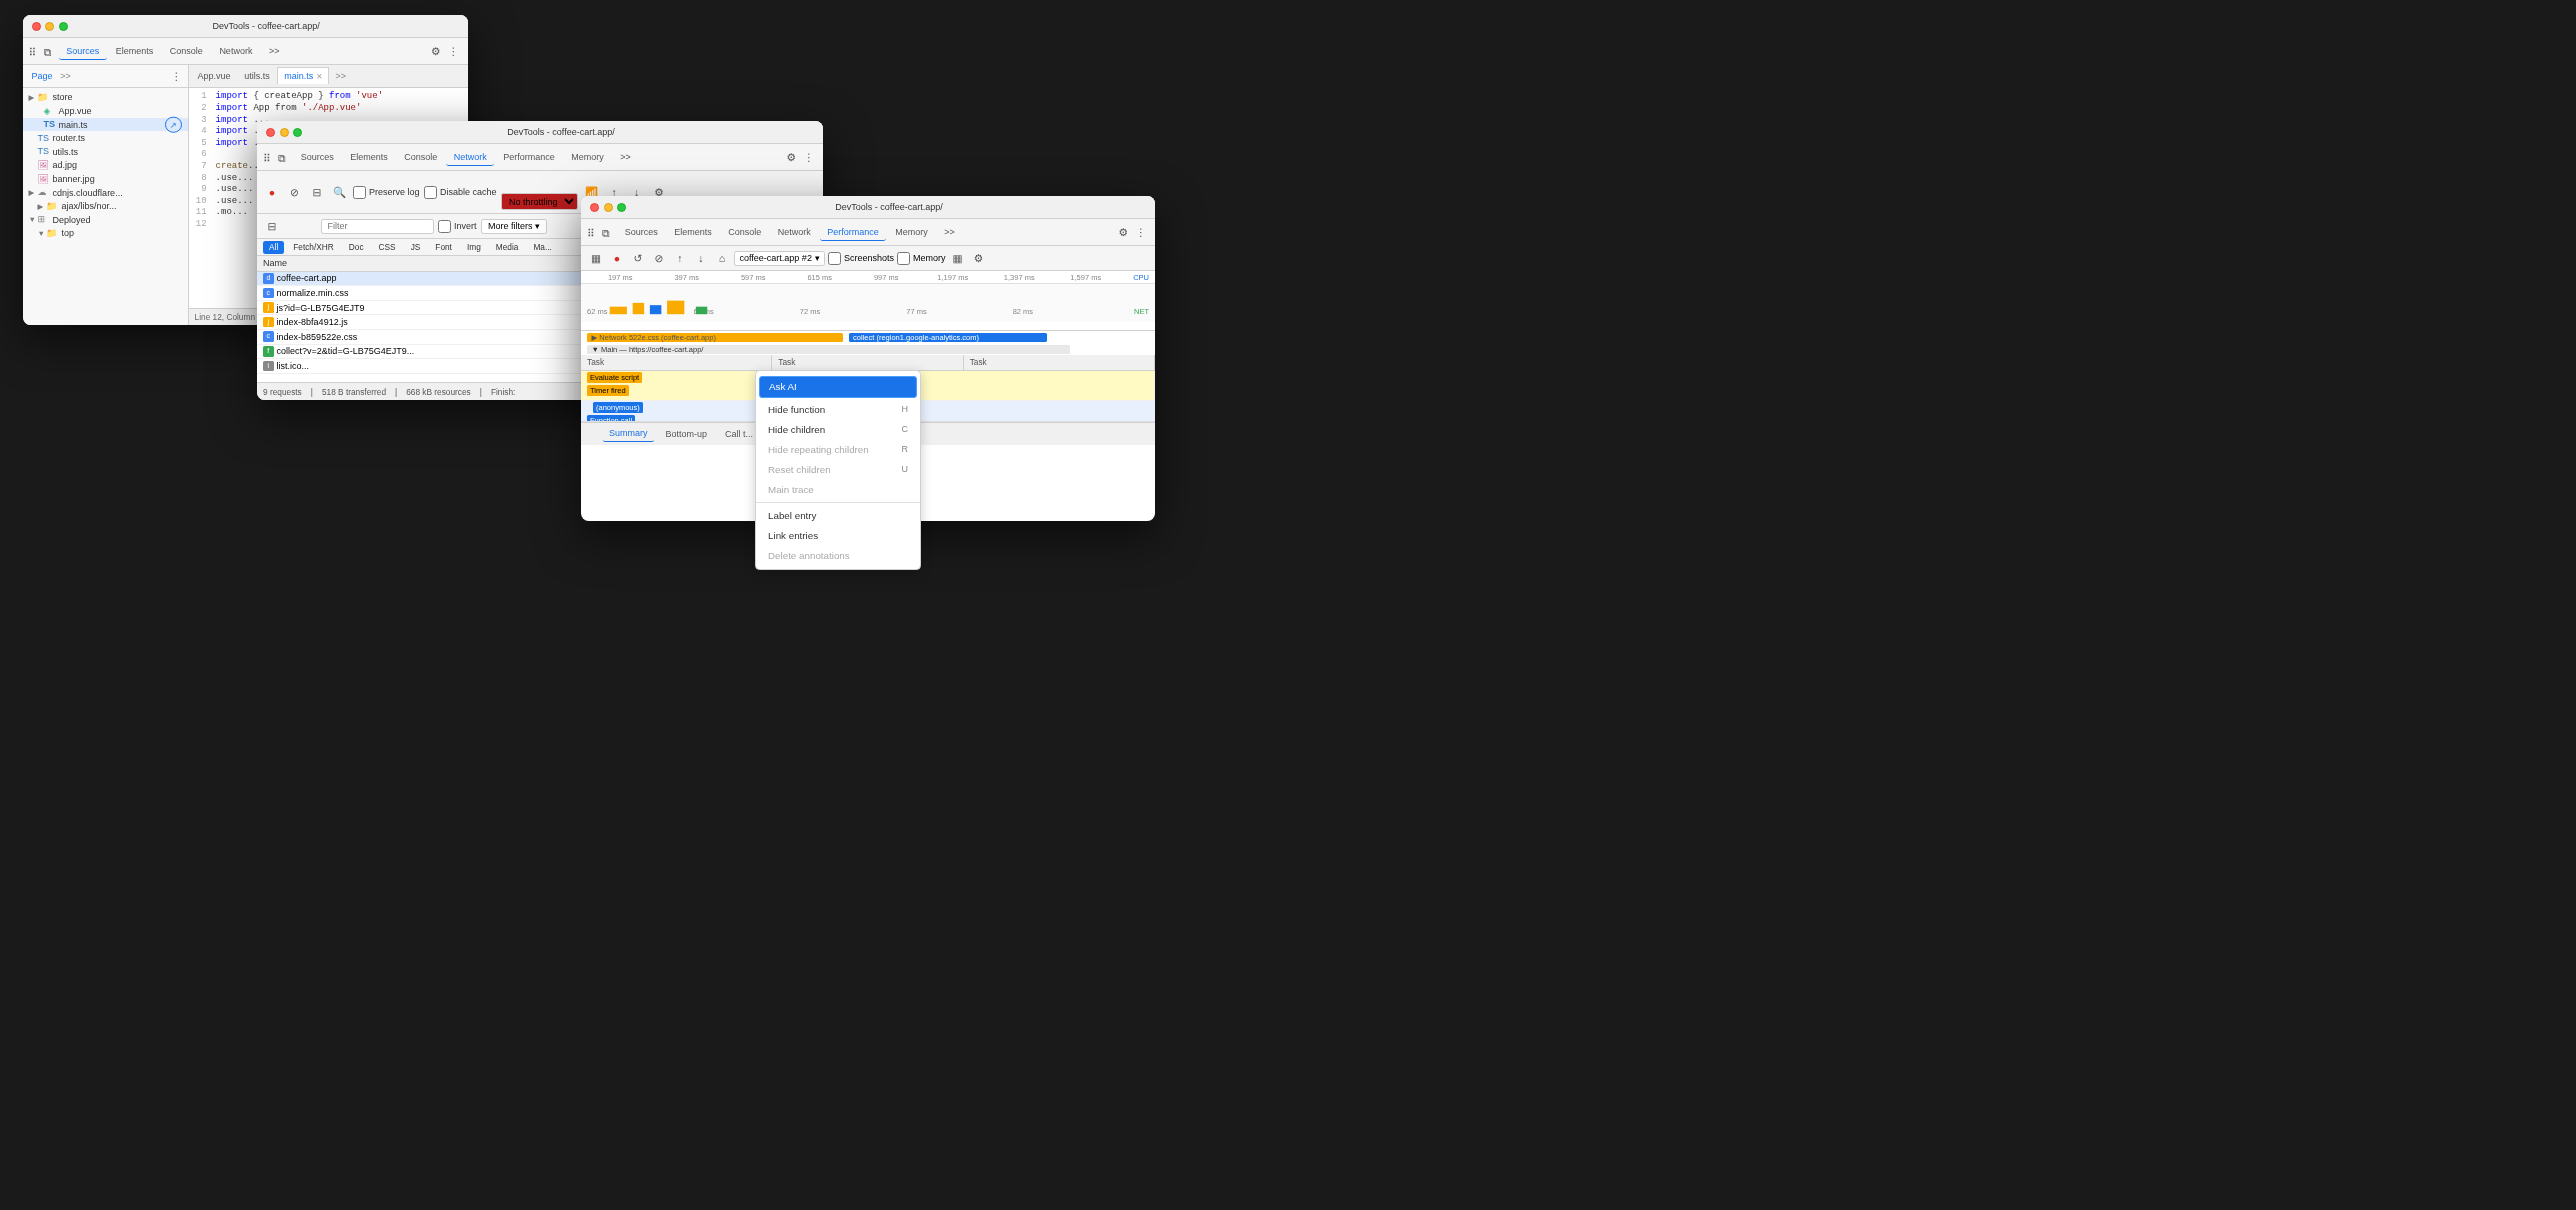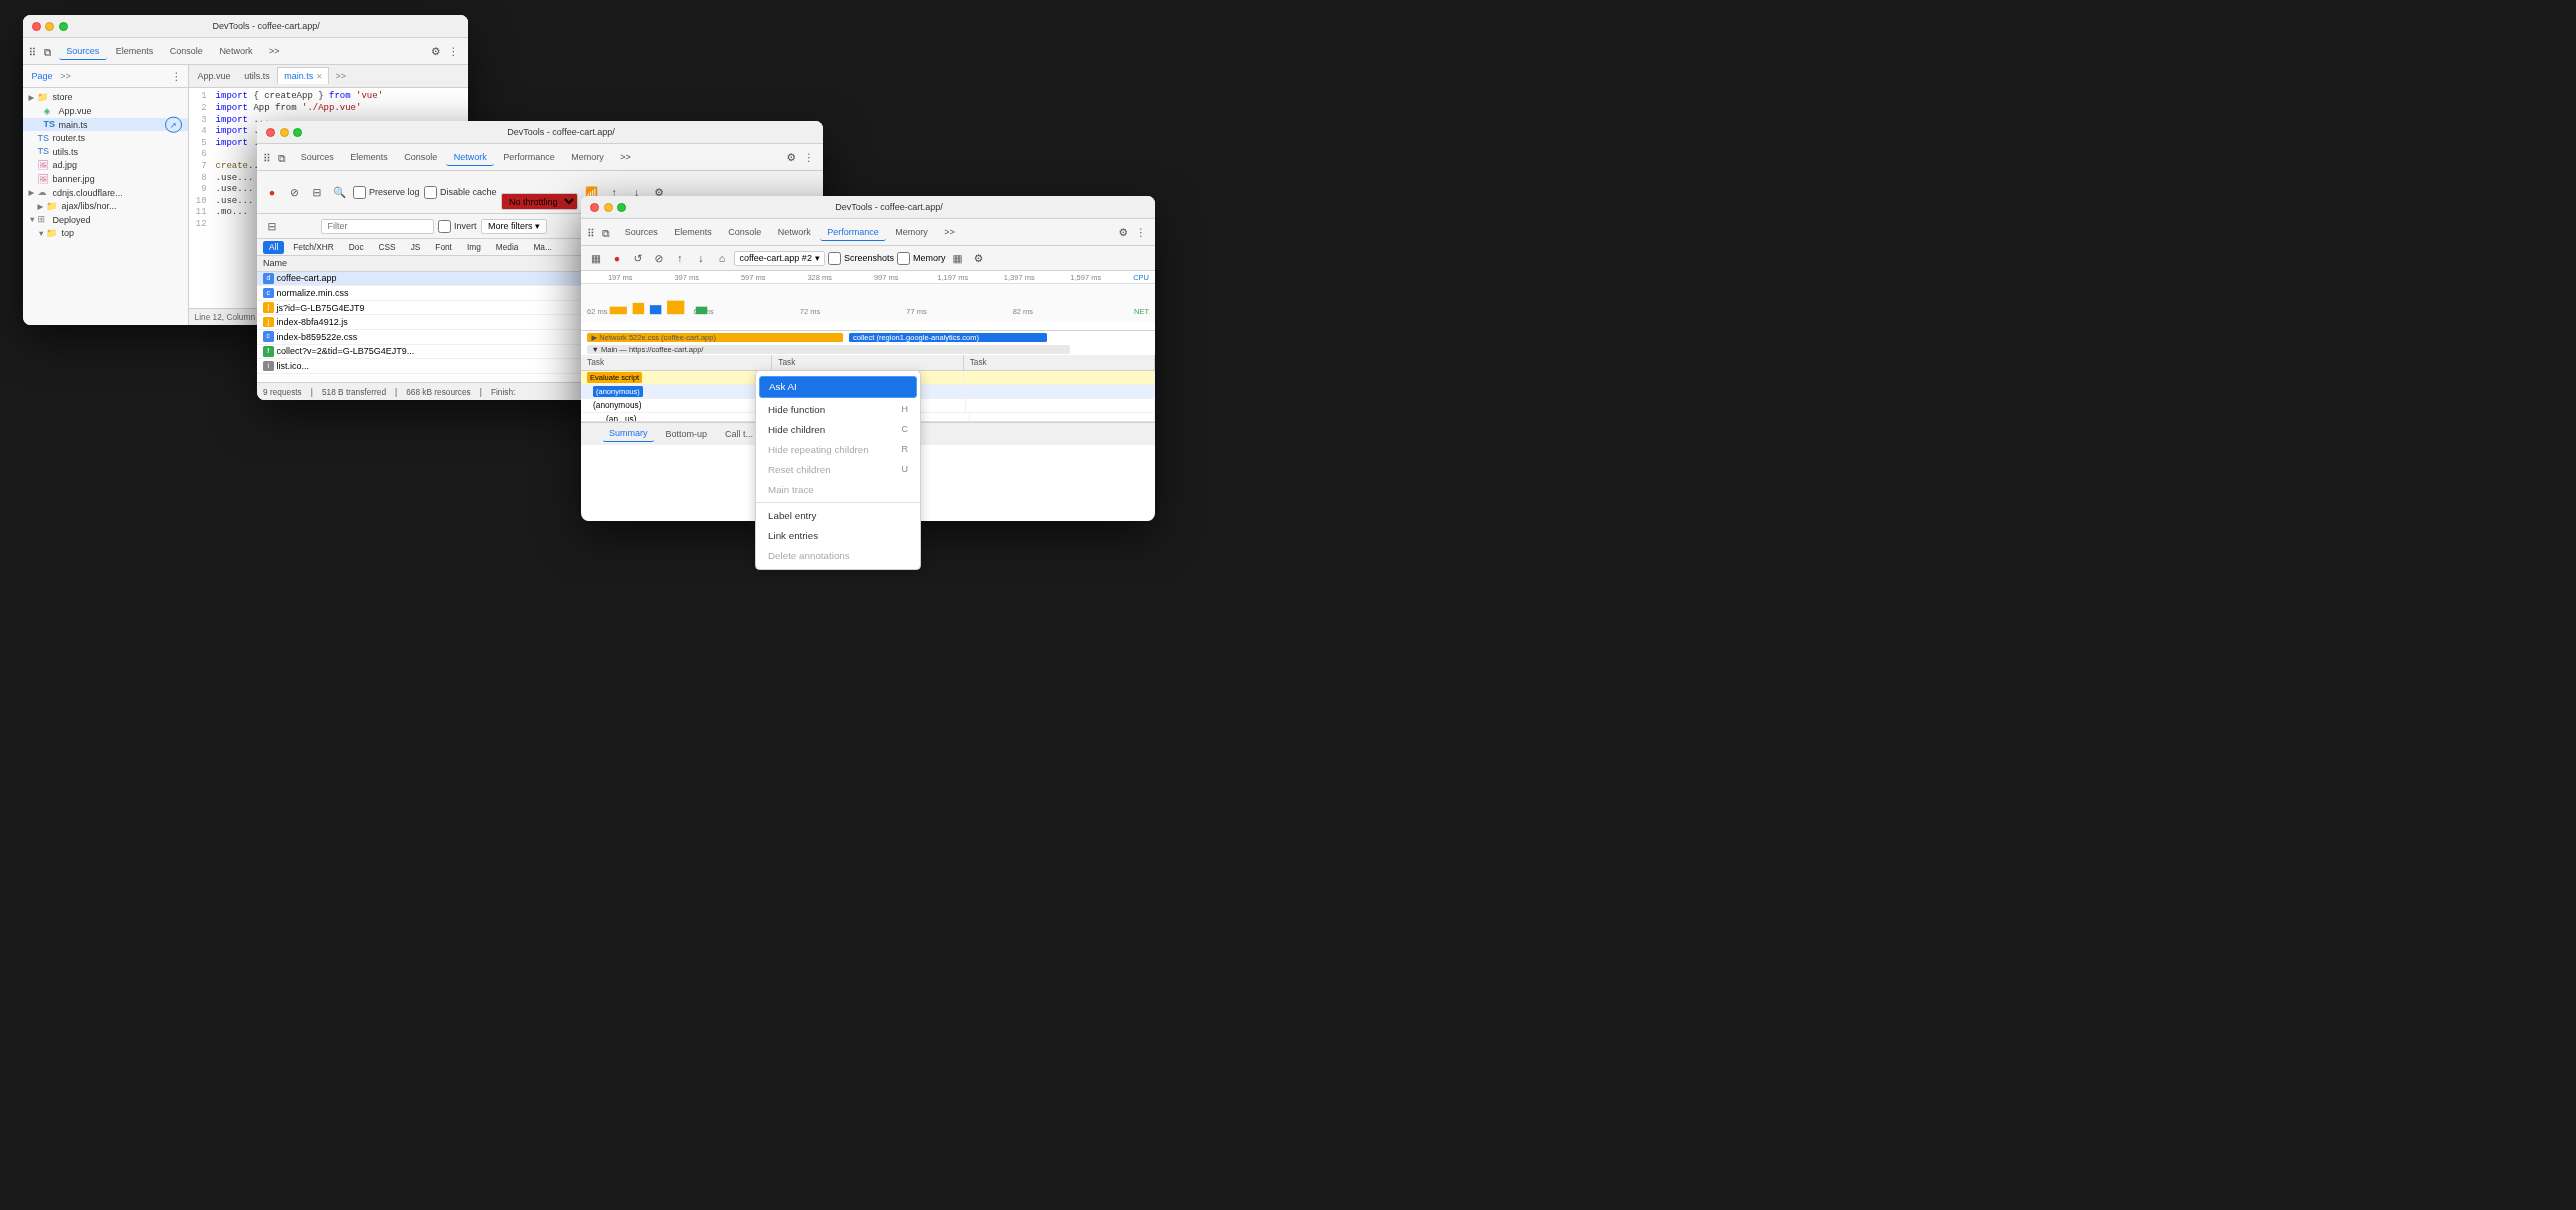--- a/index.html
+++ b/index.html
@@ -977,7 +977,7 @@
       <div class="timeline-mark">197 ms</div>
       <div class="timeline-mark">397 ms</div>
       <div class="timeline-mark">597 ms</div>
-      <div class="timeline-mark">328 ms</div>
+      <div class="timeline-mark">615 ms</div>
       <div class="timeline-mark">997 ms</div>
       <div class="timeline-mark">1,197 ms</div>
       <div class="timeline-mark">1,397 ms</div>

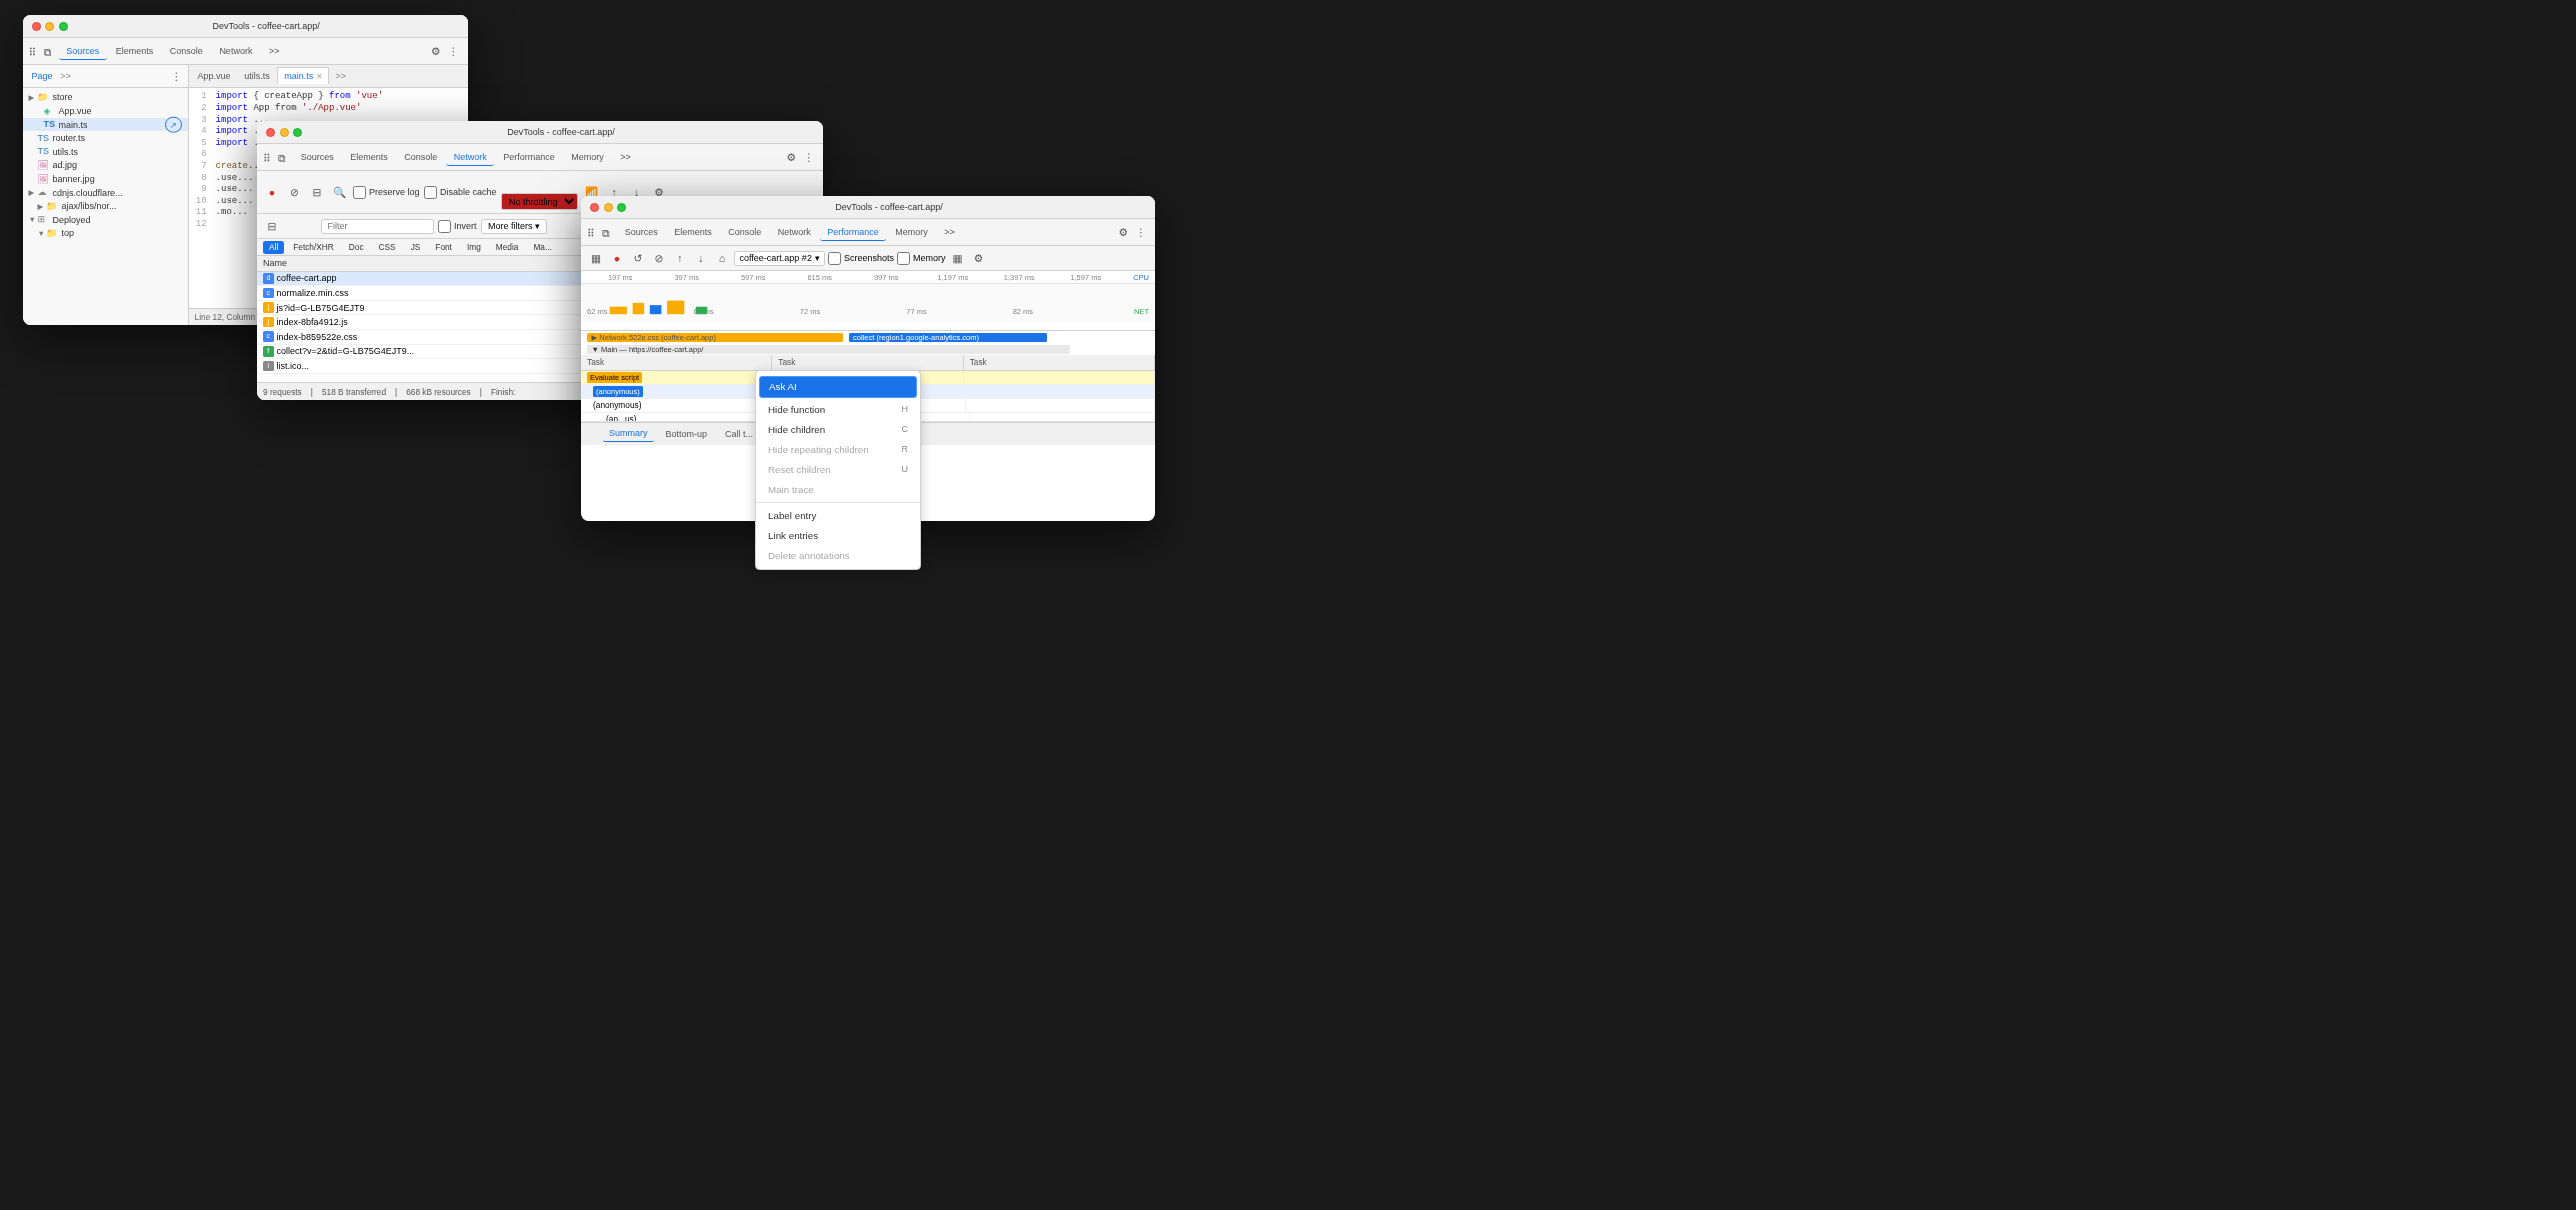--- a/index.html
+++ b/index.html
@@ -563,6 +563,7 @@
       display: flex;
       font-size: 8.3px;
       border-bottom: 0.8px solid #f0f0f0;
+      flex-direction: column;
     }
     .call-row.highlighted-row { background: #fff9c4; }
     .call-row.highlighted-row2 { background: #e8f0fe; }

